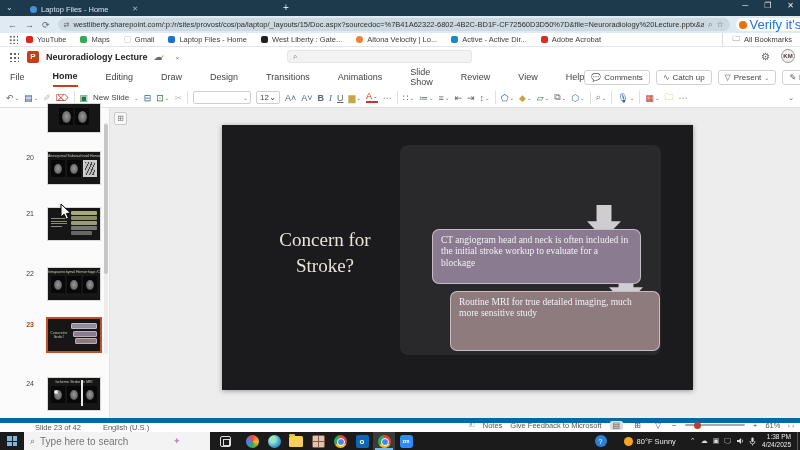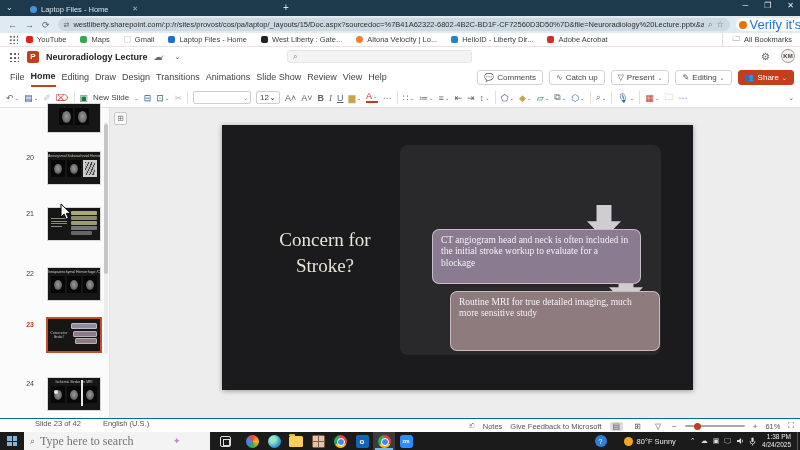--- a/index.html
+++ b/index.html
@@ -229,7 +229,7 @@
       </span>
     <span class="bm">
         <span class="fv" style="background:#1c87c9"></span>
-        <span>HelloID - Liberty Dir...</span>
+        <span>Active - Active Dir...</span>
       </span>
     <span class="bm">
         <span class="fv" style="background:#d92d27"></span>

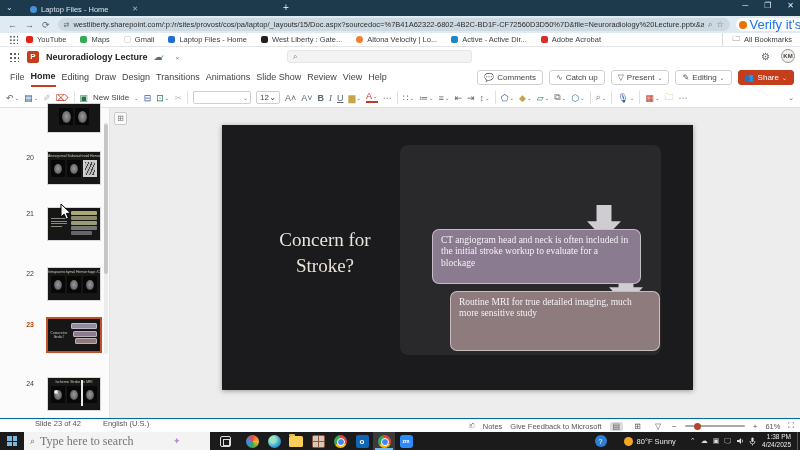--- a/index.html
+++ b/index.html
@@ -51,7 +51,7 @@
 
   
   .menurow { position:absolute; top:66px; left:0; width:800px; height:22px; background:#fff; display:flex; align-items:center; }
-  .menu-item { font-size:9px; color:#444; margin-left:6px; padding:4px 0; }
+  .menu-item { font-size:9px; color:#444; margin-left:28px; padding:4px 0; }
   .menu-item.first { margin-left:10px; }
   .menu-item.active { font-weight:700; color:#242424; border-bottom:2px solid #c43e1c; }
   .head-actions { margin-left:auto; display:flex; align-items:center; gap:6px; margin-right:6px; }

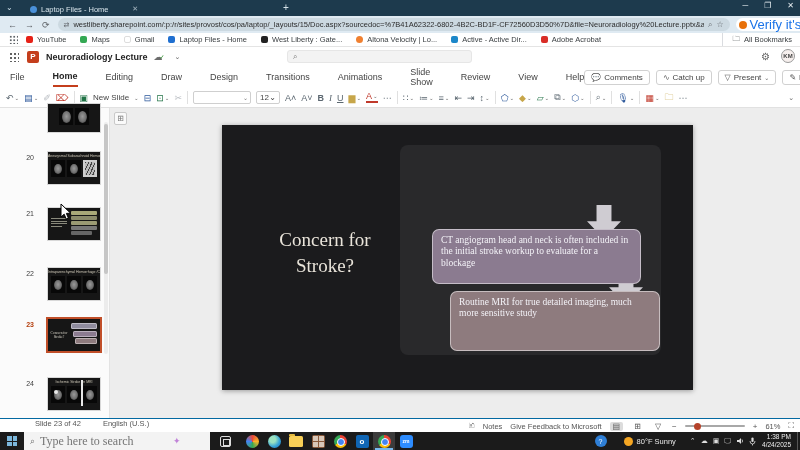--- a/index.html
+++ b/index.html
@@ -122,7 +122,7 @@
   .cursor { position:absolute; left:60px; top:95px; z-index:50; }
 
   
-  .statusbar { position:absolute; top:418px; left:0; width:800px; height:14px; background:#fff; border-top:1px solid #0369a1; display:flex; align-items:flex-start; font-size:7.5px; color:#555; }
+  .statusbar { position:absolute; top:418px; left:0; width:800px; height:14px; background:#fff; border-top:5px solid #0369a1; display:flex; align-items:flex-end; font-size:7.5px; color:#555; }
   .sb-left { margin-left:35px; display:flex; gap:22px; }
   .sb-right { margin-left:auto; display:flex; align-items:center; gap:8px; margin-right:6px; }
   .sb-ico { font-size:8px; color:#555; }

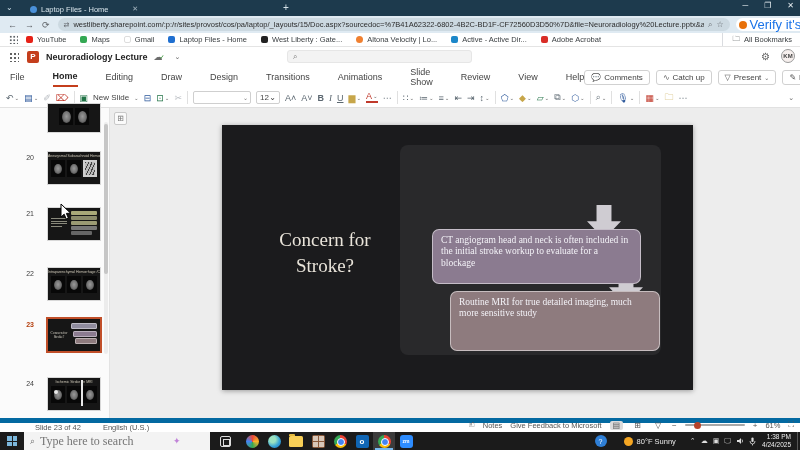--- a/index.html
+++ b/index.html
@@ -137,7 +137,7 @@
   .winlogo { width:10px; height:10px; display:grid; grid-template-columns:4.5px 4.5px; grid-template-rows:4.5px 4.5px; gap:1px; }
   .winlogo div { background:#7cb8dd; }
   .tb-search { width:186px; height:18px; background:#f3f3f3; display:flex; align-items:center; gap:5px; padding:0 6px; }
-  .tb-search input { border:0; background:transparent; outline:none; font-size:12px; color:#555; width:128px; font-family:Liberation Serif, serif; }
+  .tb-search input { border:0; background:transparent; outline:none; font-size:10px; color:#555; width:128px; font-family:Liberation Sans, sans-serif; }
   .sparkle { color:#c183d8; font-size:9px; }
   .taskview { margin:0 10px; width:11px; height:11px; border:1px solid #ddd; border-radius:2px; position:relative; }
   .taskview::after { content:""; position:absolute; left:2px; top:2px; width:5px; height:5px; border:1px solid #ddd; background:#1b1b1b; }

